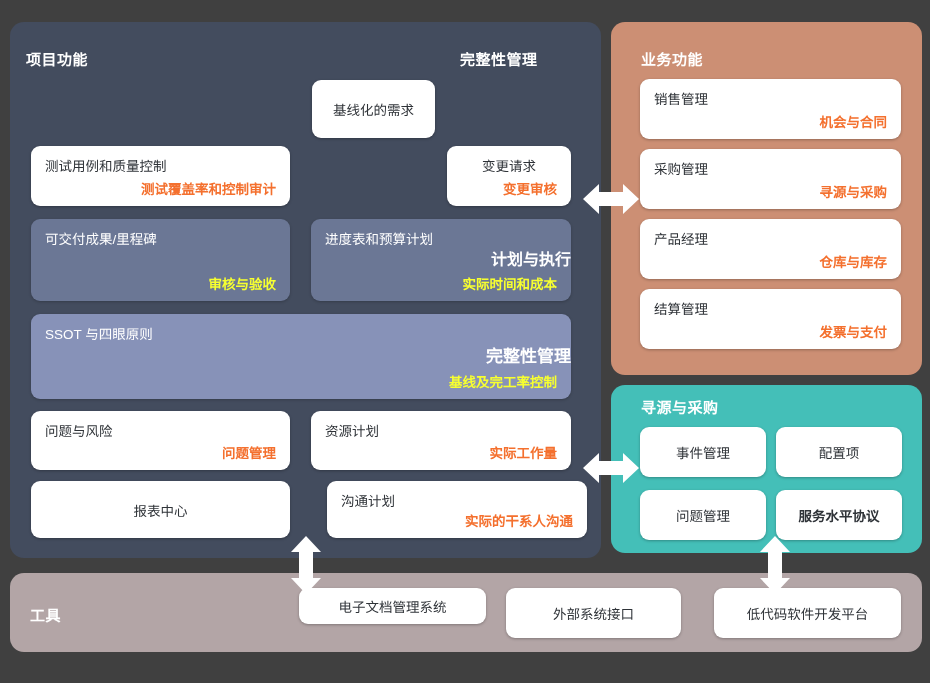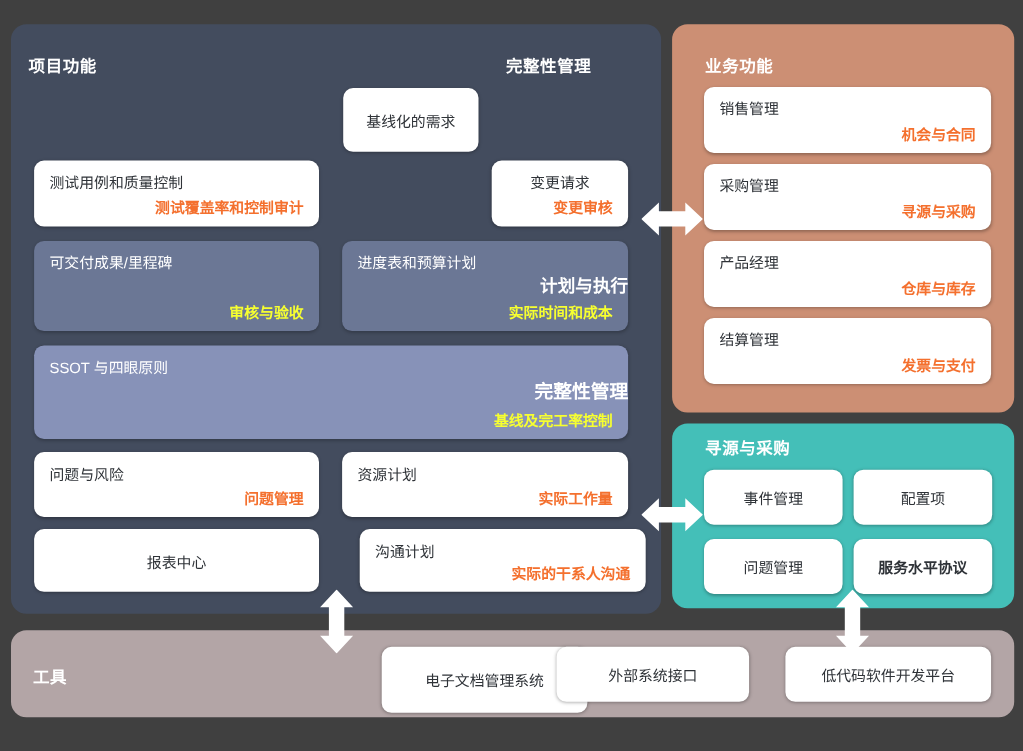--- a/index.html
+++ b/index.html
@@ -233,7 +233,7 @@
   <div class="panel-title" id="title-tools">工具</div>
 
 
-  <div class="card" style="left:299px; top:588px; width:187px; height:60px;margin-left:48px;">
+  <div class="card" style="left:299px; top:588px; width:187px; height:36px;">
     <div class="c-center">电子文档管理系统</div>
   </div>
 

